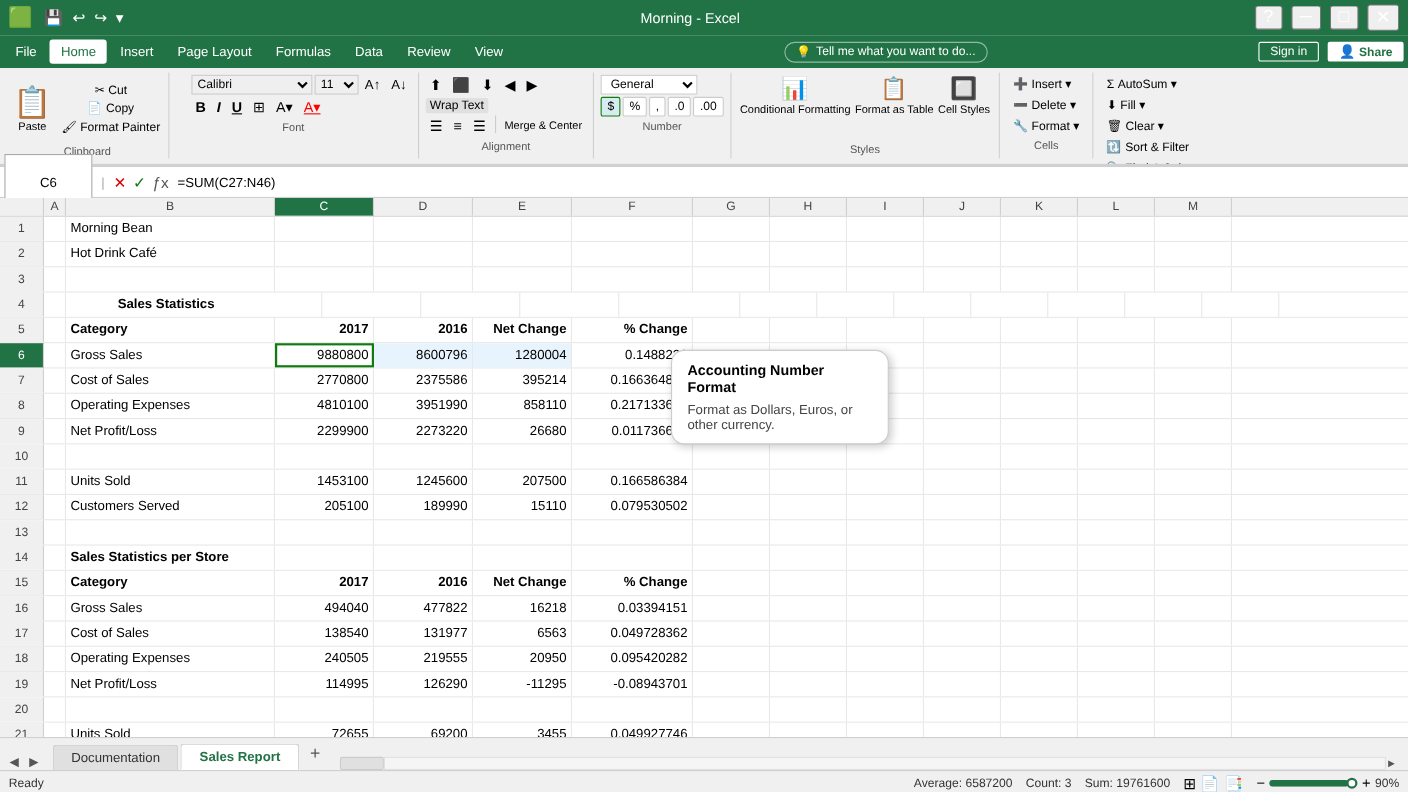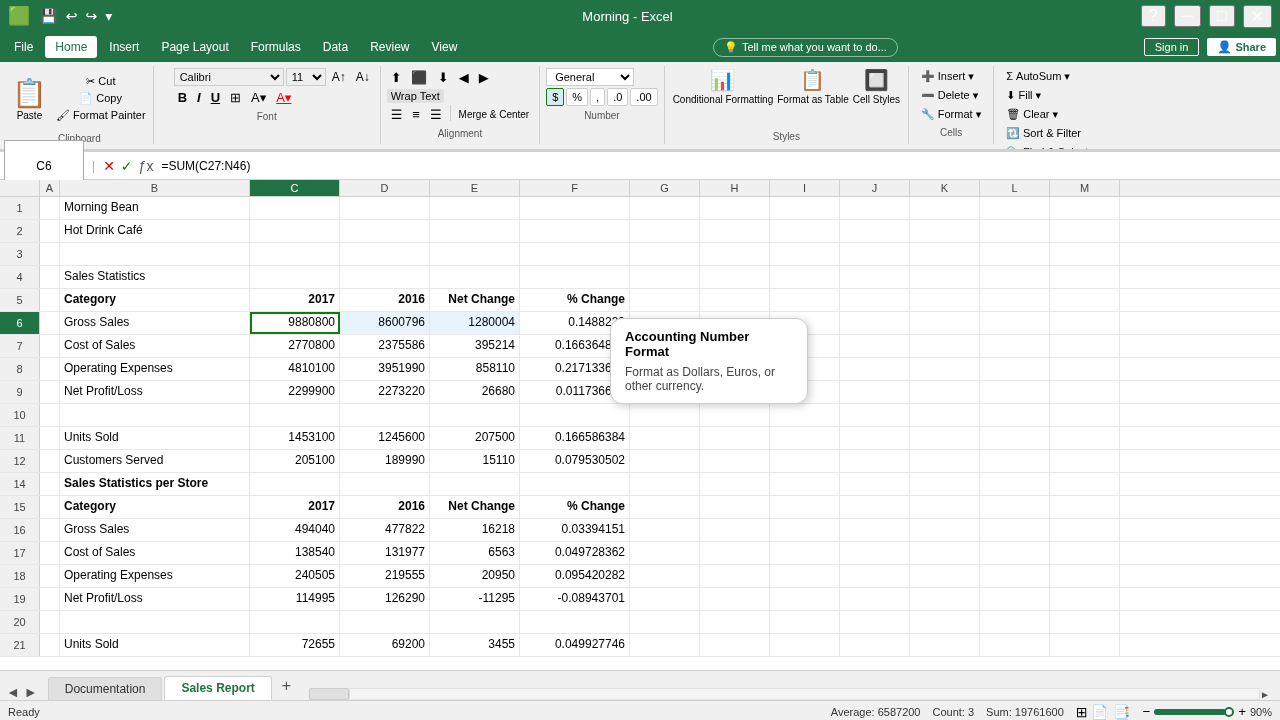--- a/index.html
+++ b/index.html
@@ -639,7 +639,7 @@
         <div class="grid-row">
           <div class="row-num">4</div>
           <div class="cell cell-A"></div>
-          <div class="cell cell-B" style="font-weight: normal;">Sales Statistics</div>
+          <div class="cell cell-B" style="font-weight: bold; margin-left: 43px;">Sales Statistics</div>
           <div class="cell cell-C"></div>
           <div class="cell cell-D"></div>
           <div class="cell cell-E"></div>

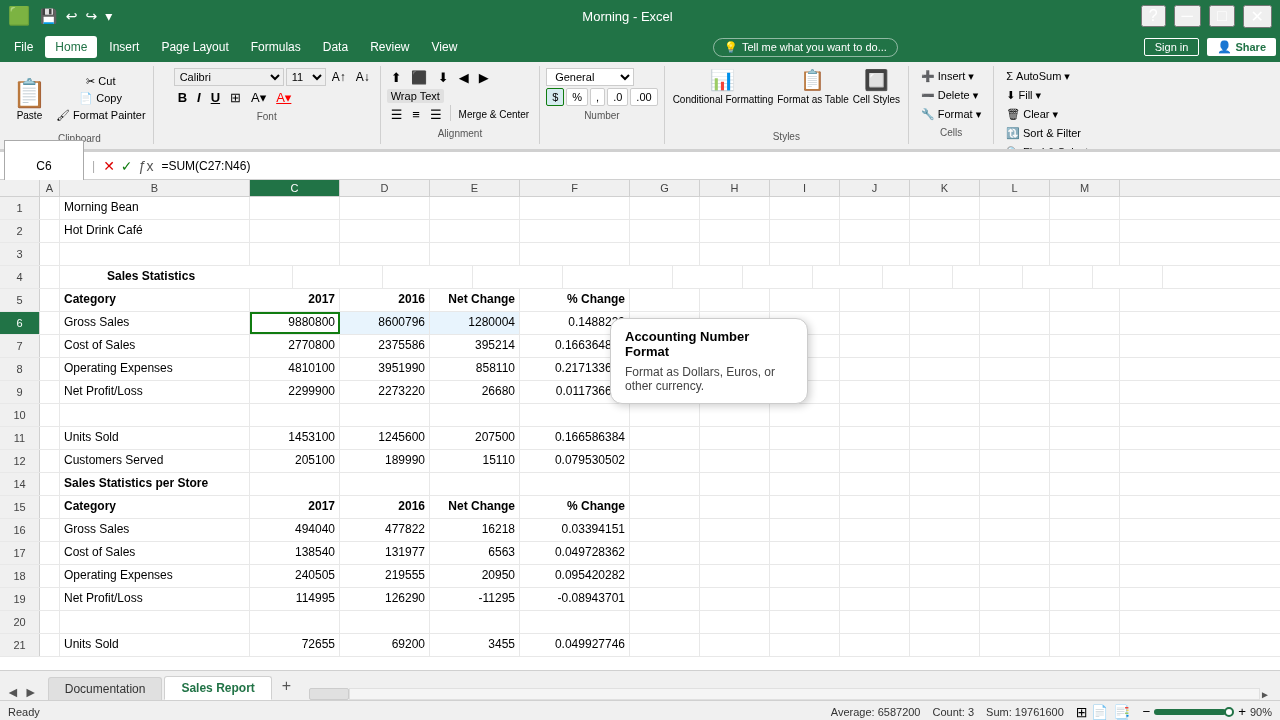--- a/index.html
+++ b/index.html
@@ -781,6 +781,22 @@
           <div class="cell cell-rest"></div>
         </div>
         <div class="grid-row">
+          <div class="row-num">13</div>
+          <div class="cell cell-A"></div>
+          <div class="cell cell-B"></div>
+          <div class="cell cell-C"></div>
+          <div class="cell cell-D"></div>
+          <div class="cell cell-E"></div>
+          <div class="cell cell-F"></div>
+          <div class="cell cell-rest"></div>
+          <div class="cell cell-rest"></div>
+          <div class="cell cell-rest"></div>
+          <div class="cell cell-rest"></div>
+          <div class="cell cell-rest"></div>
+          <div class="cell cell-rest"></div>
+          <div class="cell cell-rest"></div>
+        </div>
+        <div class="grid-row">
           <div class="row-num">14</div>
           <div class="cell cell-A"></div>
           <div class="cell cell-B" style="font-weight: bold;">Sales Statistics per Store</div>

